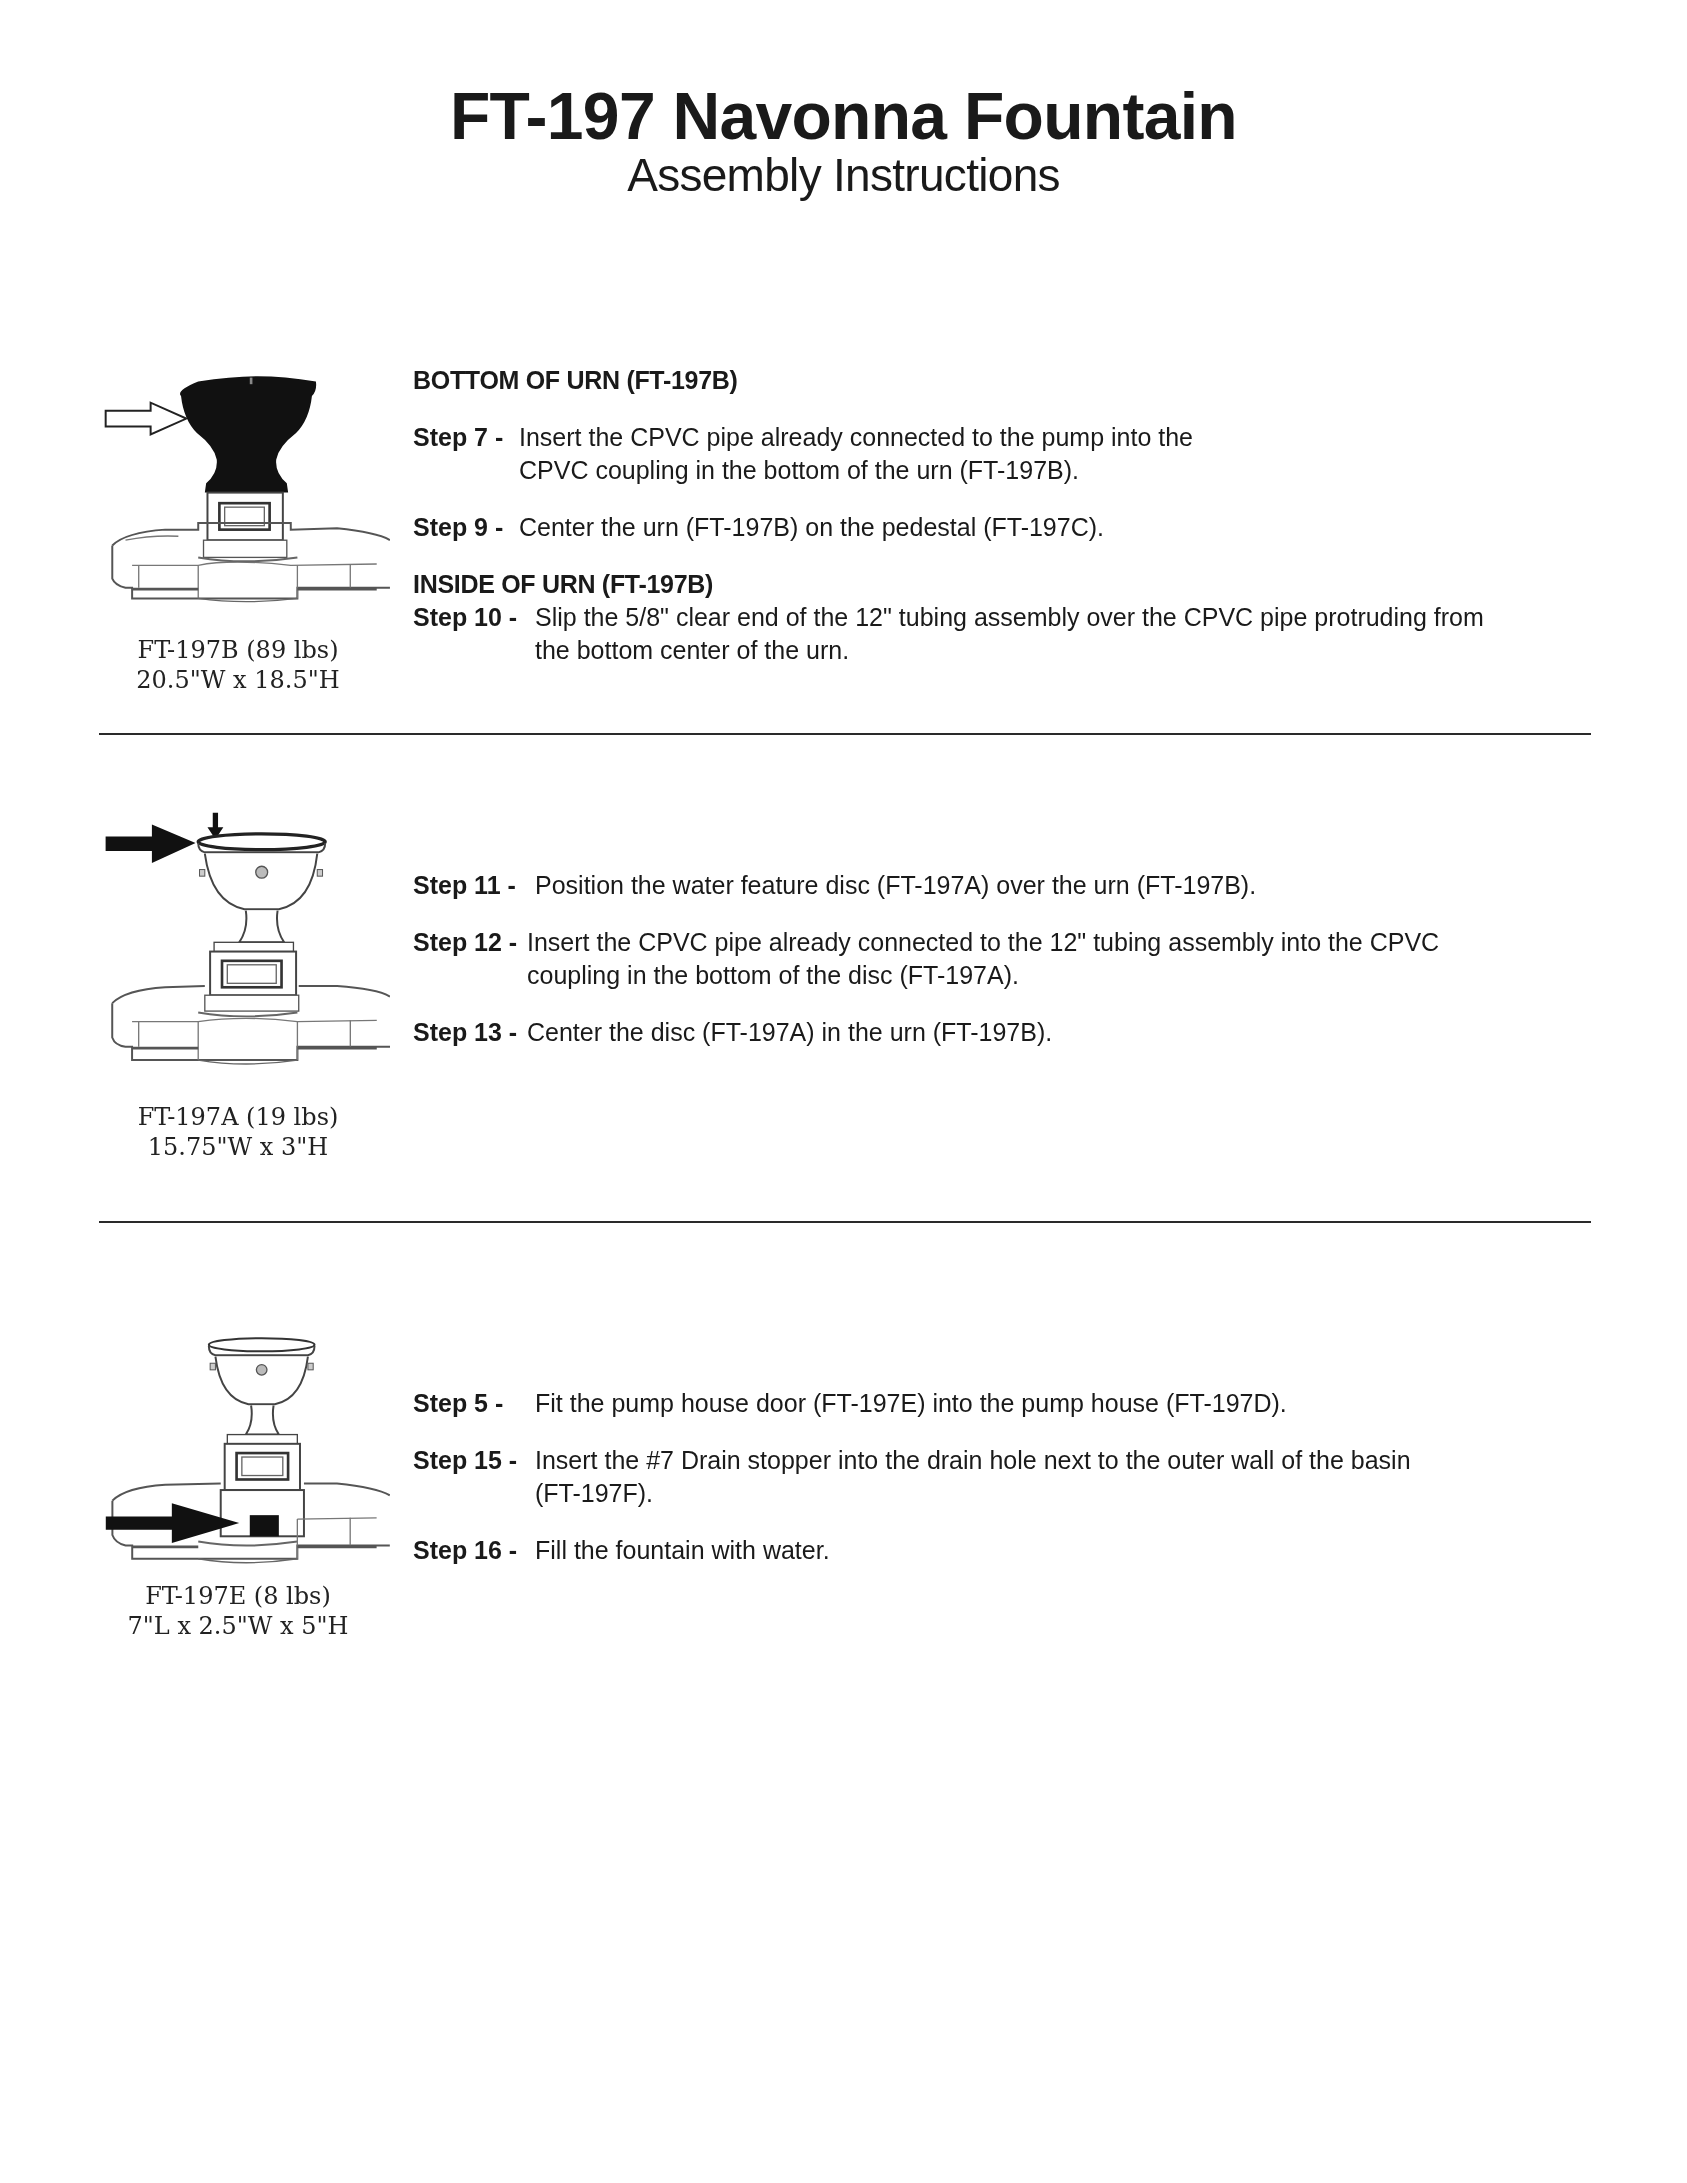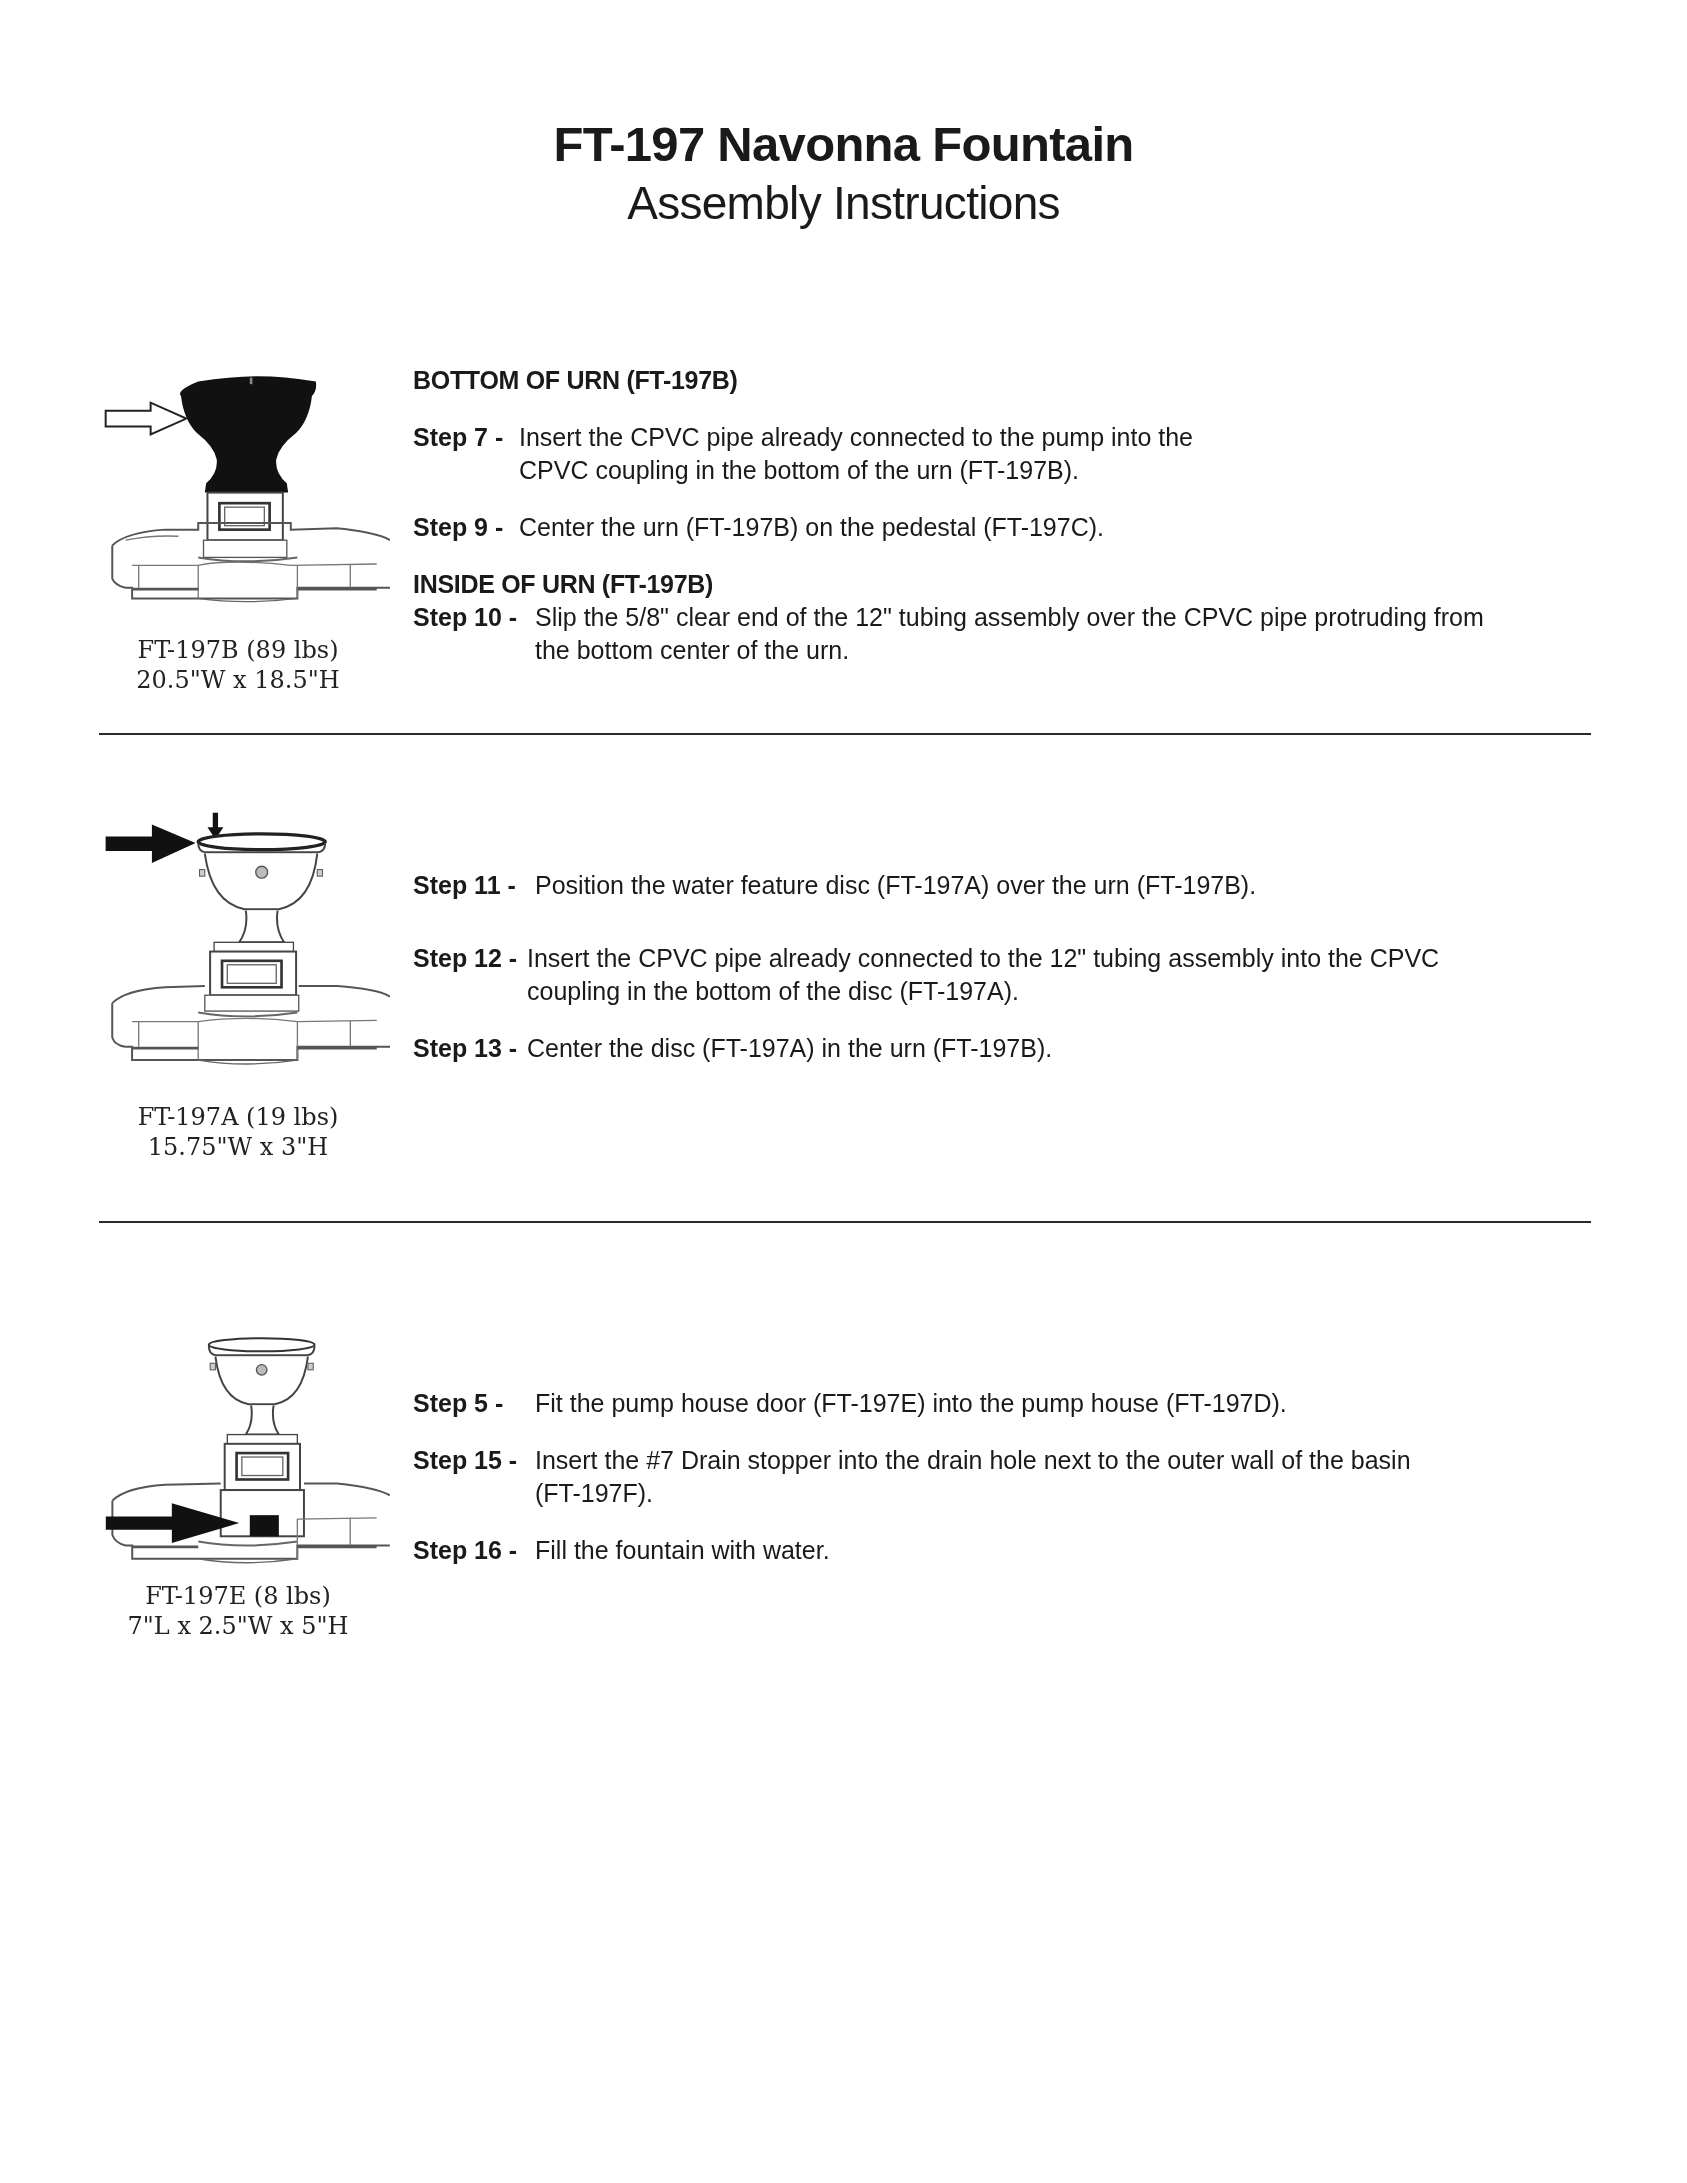--- a/index.html
+++ b/index.html
@@ -5,7 +5,7 @@
   html, body { margin: 0; padding: 0; background: #ffffff; }
   body { width: 1687px; height: 2183px; position: relative; overflow: hidden; color: #1a1a1a; }
   .title-block { position: absolute; left: 0; top: 86px; width: 1687px; text-align: center; font-family: "Liberation Sans", sans-serif; }
-  .title-main { font-size: 49px; font-weight: bold; line-height: 60px; letter-spacing: -0.7px; margin-top: 28px; }
+  .title-main { font-size: 66px; font-weight: bold; line-height: 60px; letter-spacing: -0.7px; }
   .title-sub { font-size: 46px; font-weight: normal; line-height: 58px; letter-spacing: -0.7px; }
   .figure { position: absolute; left: 99px; width: 291px; }
   .figure svg { display: block; }

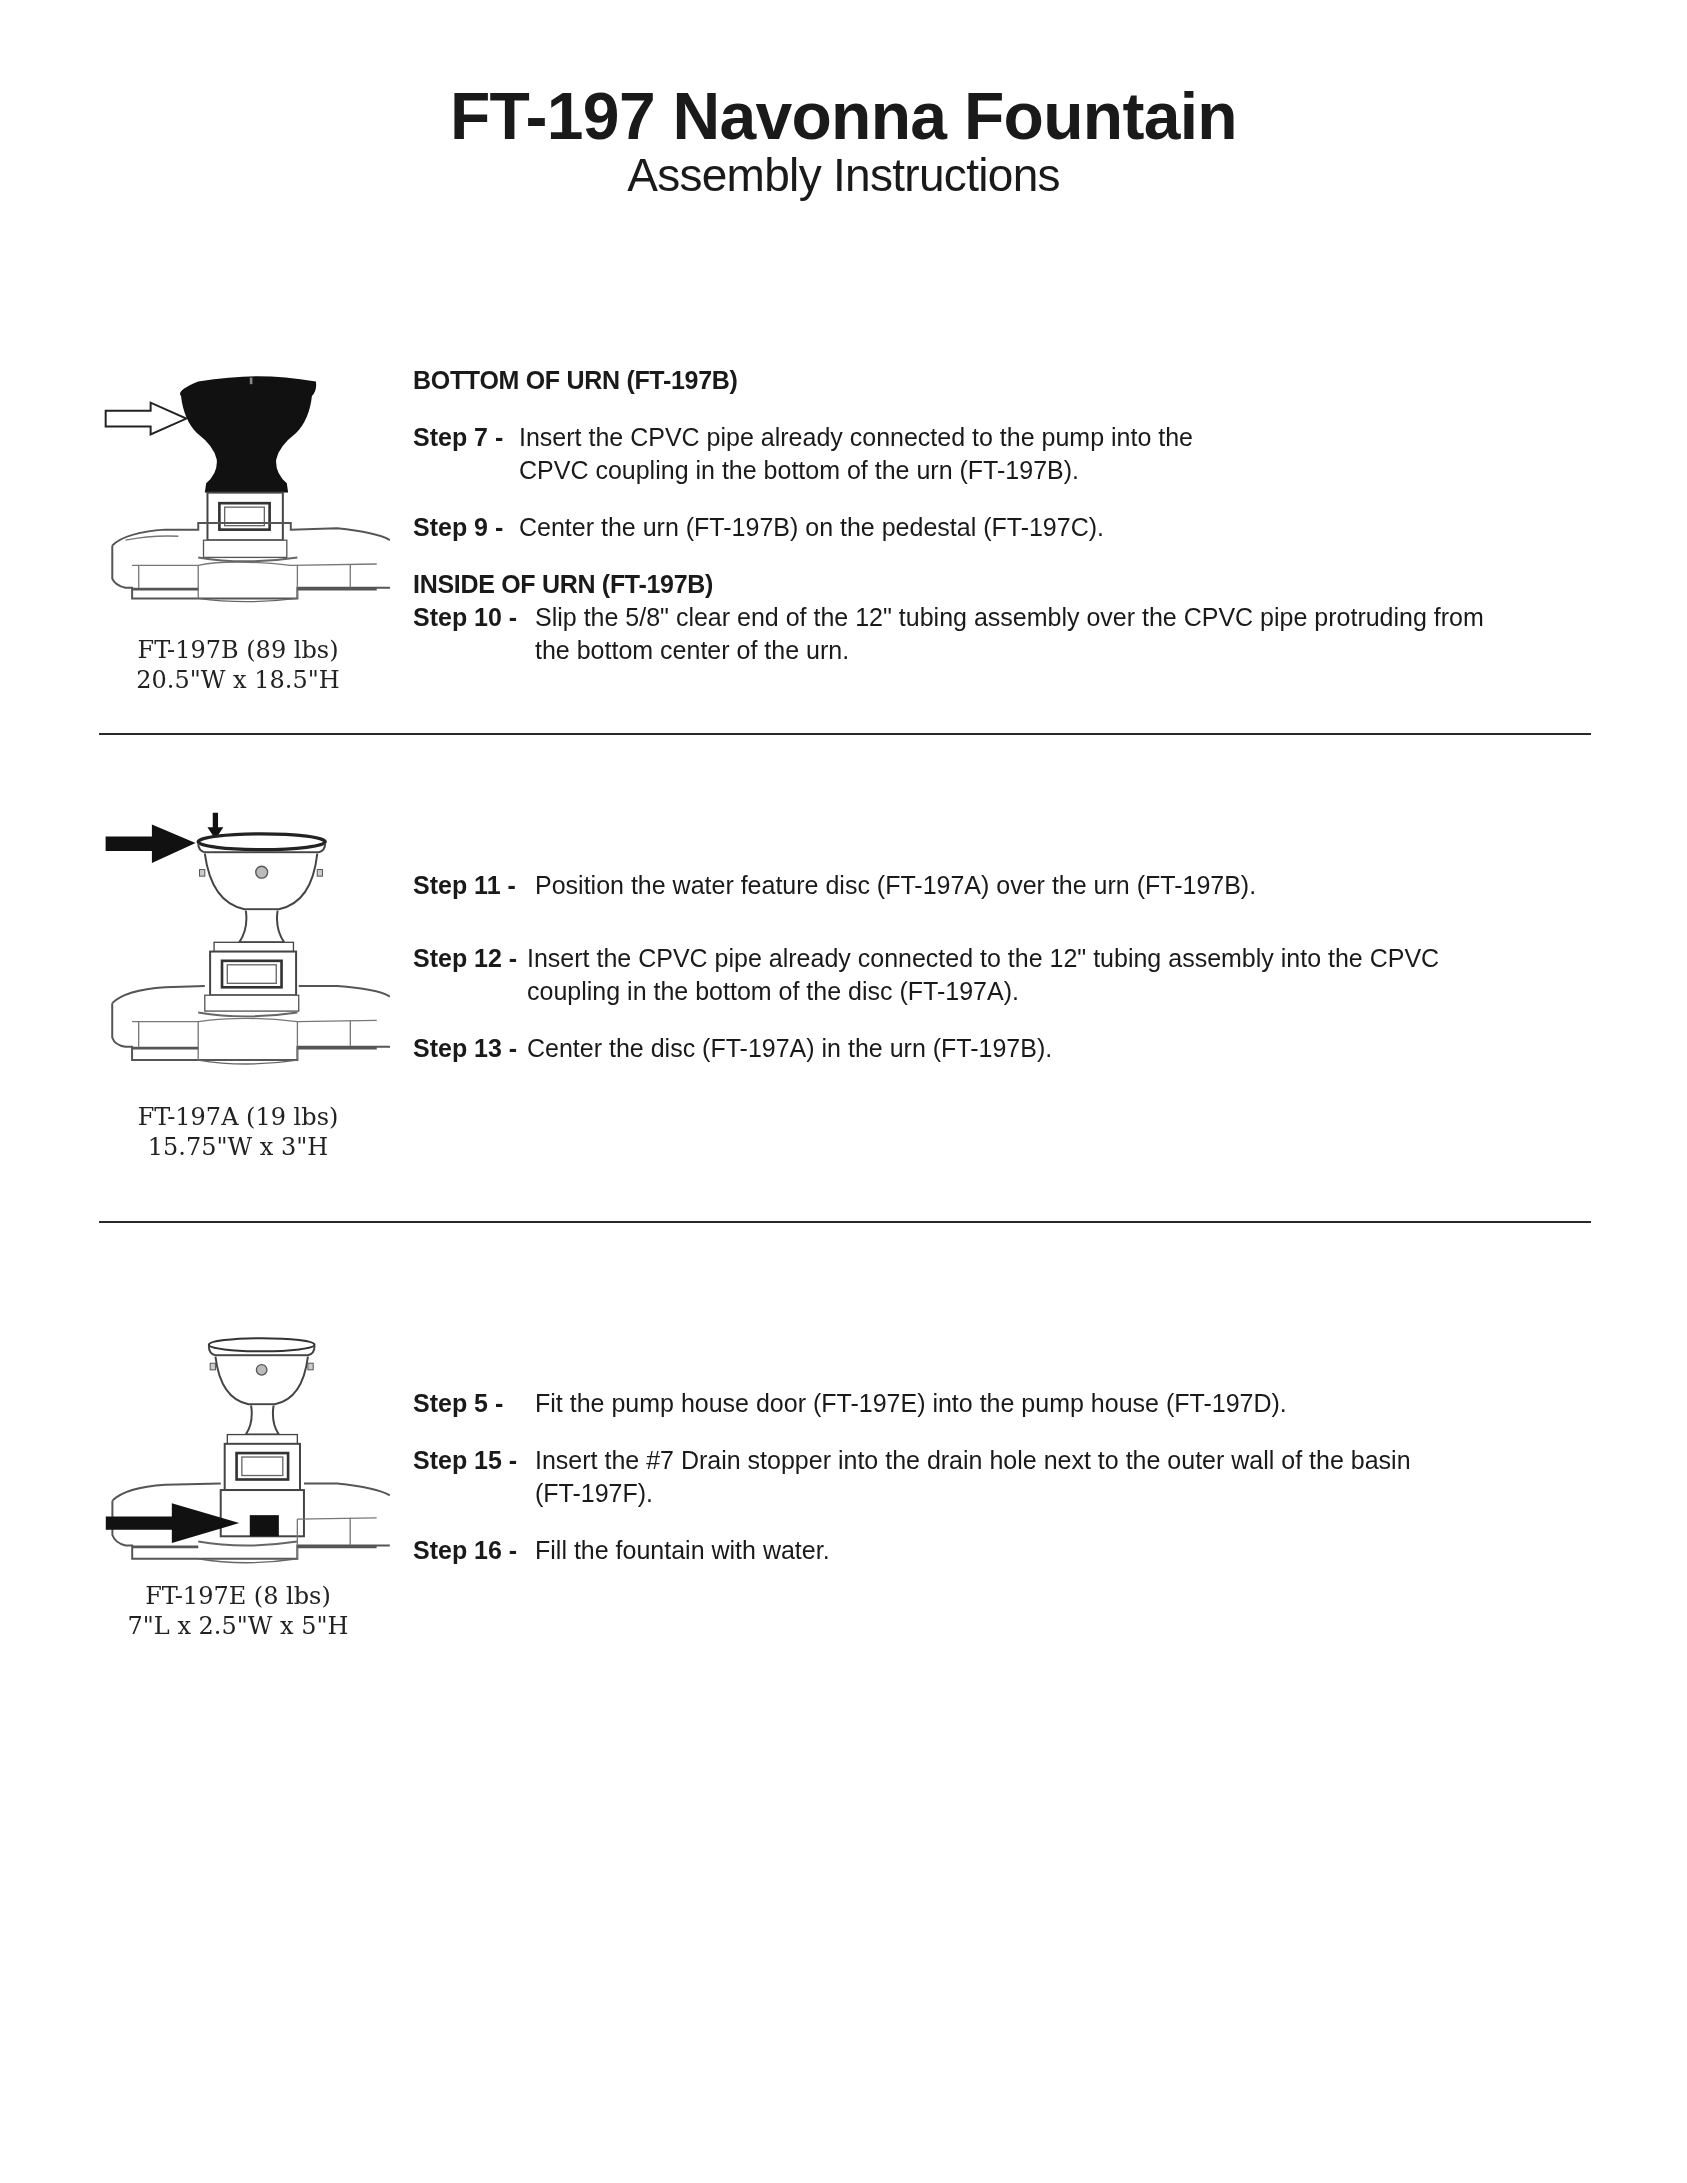--- a/index.html
+++ b/index.html
@@ -116,7 +116,7 @@
     <div class="step">
       <span class="step-label" style="width:122px;">Step 11 -</span><span class="step-body">Position the water feature disc (FT-197A) over the urn (FT-197B).</span>
     </div>
-    <div class="step" style="margin-top:40px;">
+    <div class="step" style="margin-top:24px;">
       <span class="step-label" style="width:114px;">Step 12 -</span><span class="step-body">Insert the CPVC pipe already connected to the 12" tubing assembly into the CPVC</span>
       <span class="step-wrap" style="padding-left:114px;">coupling in the bottom of the disc (FT-197A).</span>
     </div>

